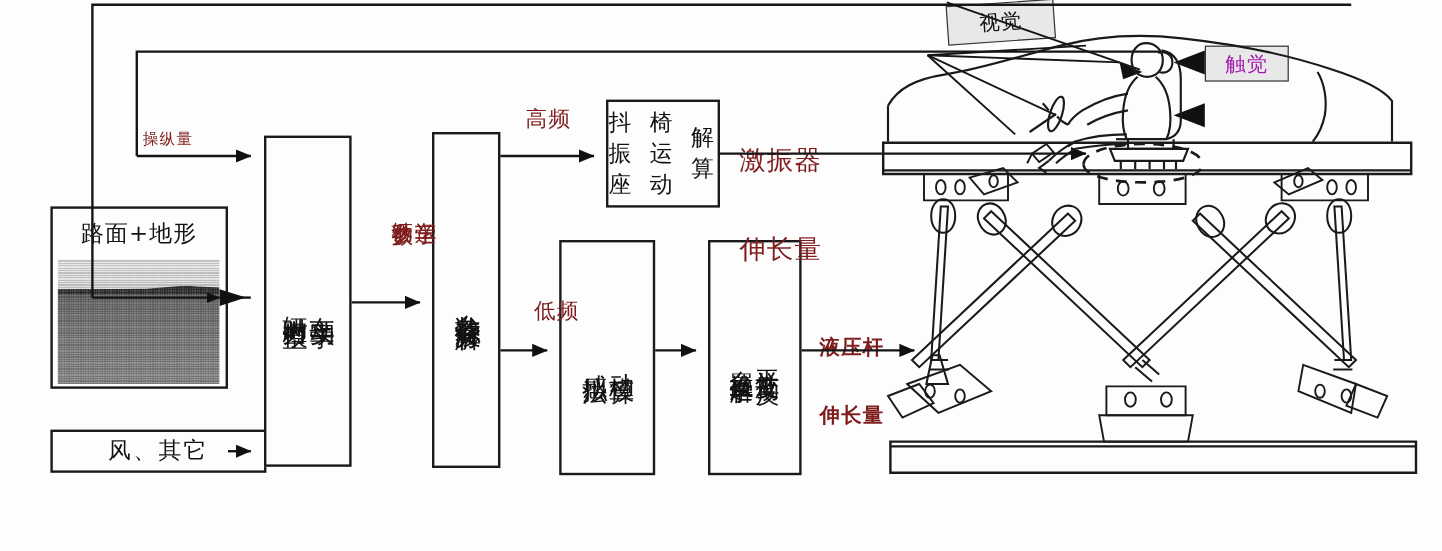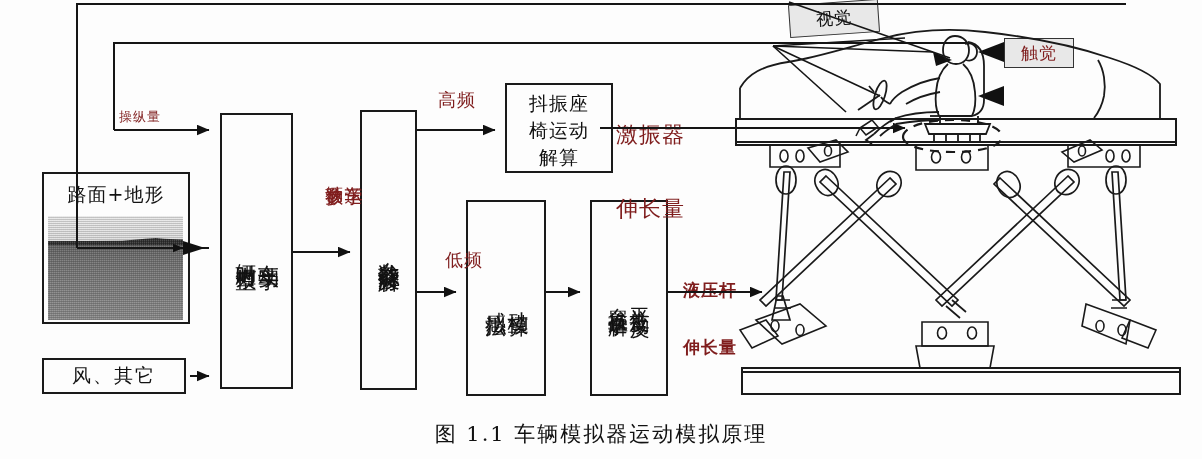--- a/index.html
+++ b/index.html
@@ -27,7 +27,7 @@
        background:#e8e8e8;transform:rotate(-4deg);display:flex;align-items:center;justify-content:center;
        font-size:17px;color:#111;letter-spacing:1px;}
   .sense{position:absolute;border:1px solid #333;background:#e8e8e8;display:flex;
-       align-items:center;justify-content:center;font-size:17px;color:#7f1d1d;letter-spacing:1px;}
+       align-items:center;justify-content:center;font-size:17px;color:#a21caf;letter-spacing:1px;}
 </style>
 </head>
 <body>

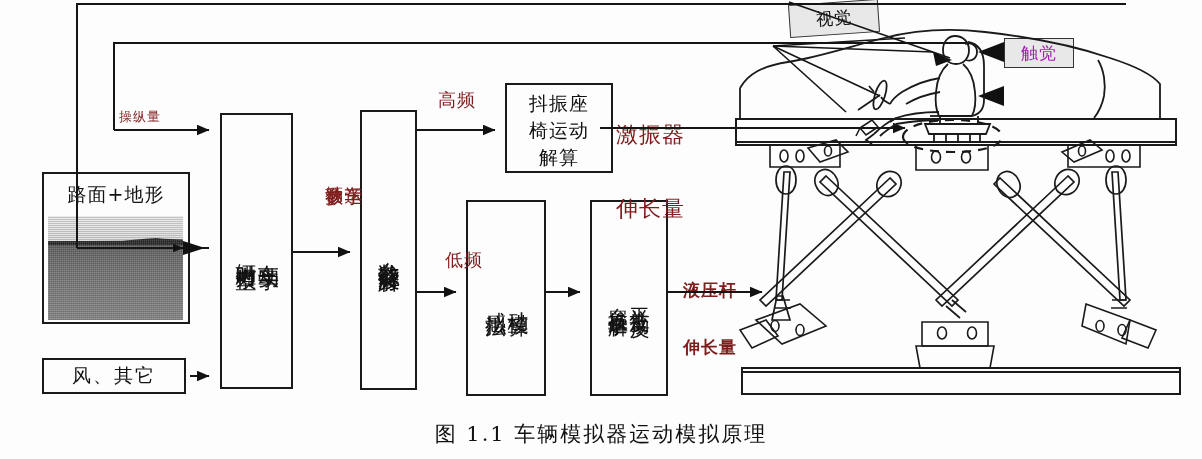--- a/index.html
+++ b/index.html
@@ -59,7 +59,7 @@
     <span class="vcol" style="font-size:22px;">参数滤波分解</span>
   </div>
 
-  <div class="box" style="left:505px;top:83px;width:108px;height:90px;flex-direction:column;gap:1px;justify-content:flex-end;">
+  <div class="box" style="left:505px;top:83px;width:95px;height:90px;flex-direction:row;gap:1px;justify-content:flex-end;">
     <span style="font-size:19px;letter-spacing:1px;">抖振座</span>
     <span style="font-size:19px;letter-spacing:1px;">椅运动</span>
     <span style="font-size:19px;letter-spacing:1px;">解算</span>

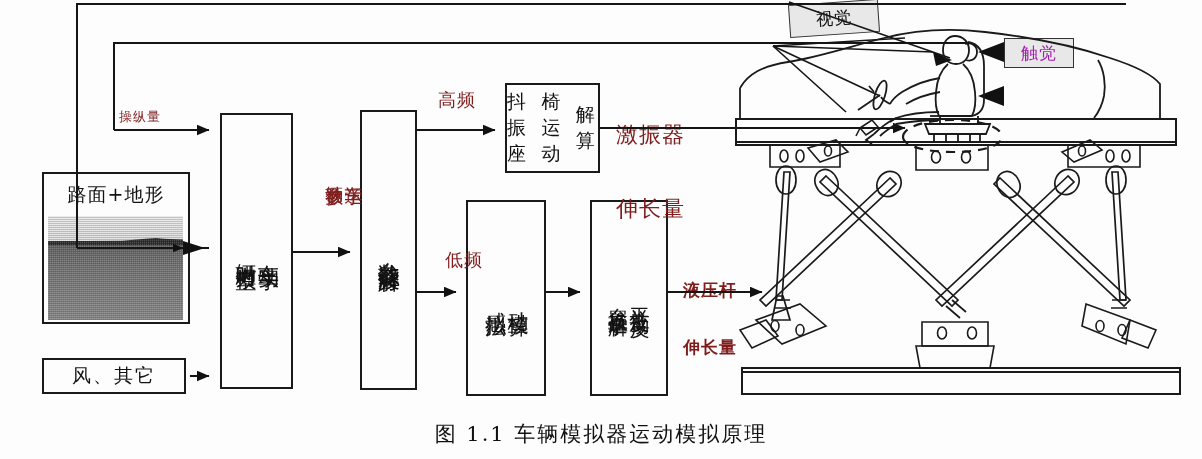--- a/index.html
+++ b/index.html
@@ -44,7 +44,7 @@
     <div class="grain"></div>
   </div>
 
-  <div class="box" style="left:42px;top:358px;width:144px;height:36px;">
+  <div class="box" style="left:42px;top:358px;width:180px;height:36px;">
     <span style="font-size:19px;letter-spacing:2px;">风、其它</span>
   </div>
 

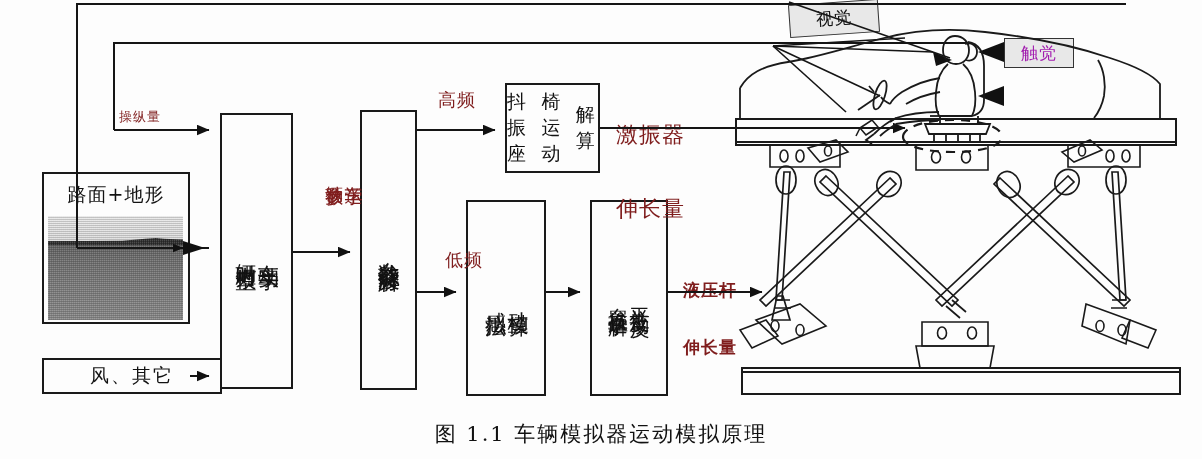--- a/index.html
+++ b/index.html
@@ -292,7 +292,6 @@
     </g>
   </svg>
 
-  <div class="caption">图 1.1 车辆模拟器运动模拟原理</div>
 </div>
 
 </body></html>

